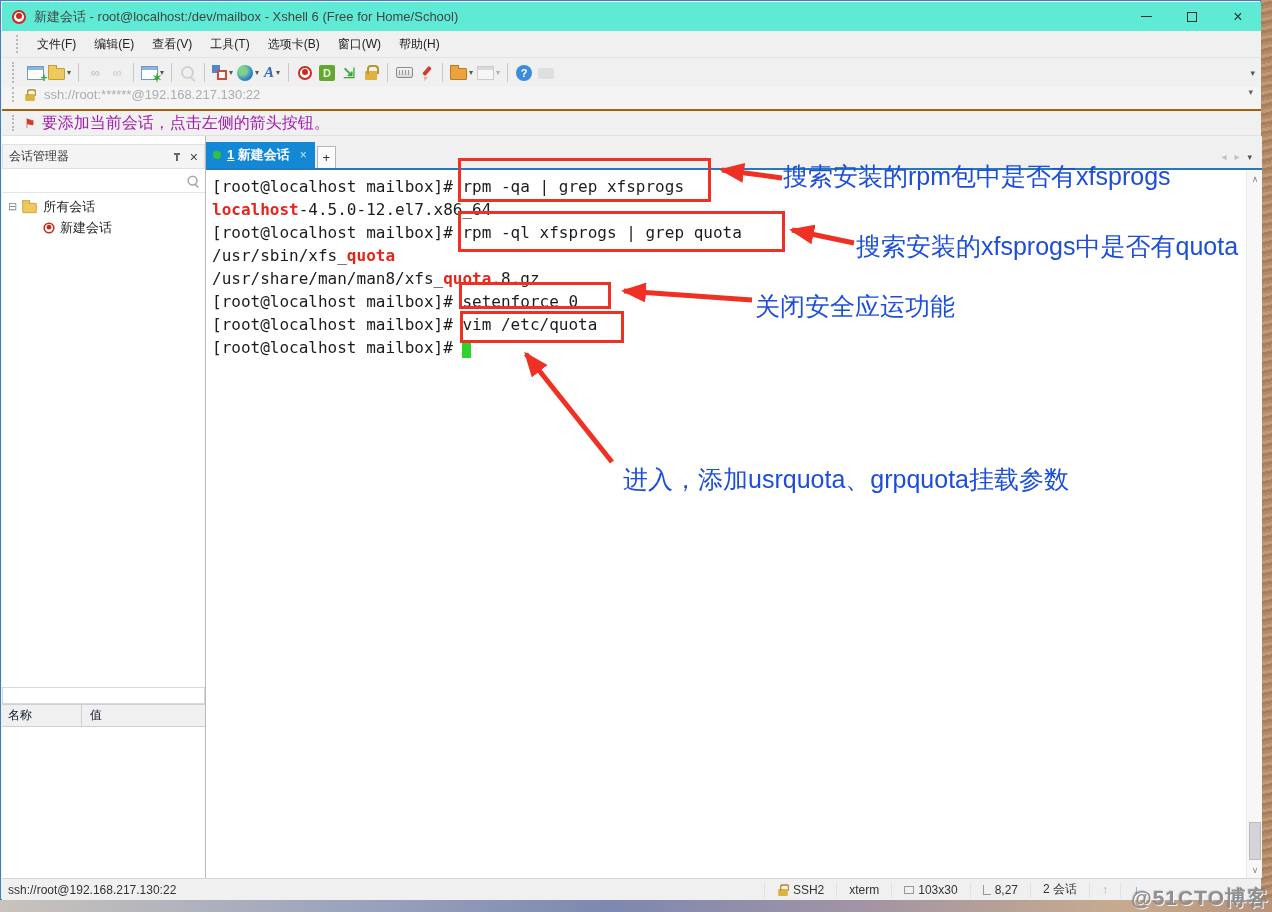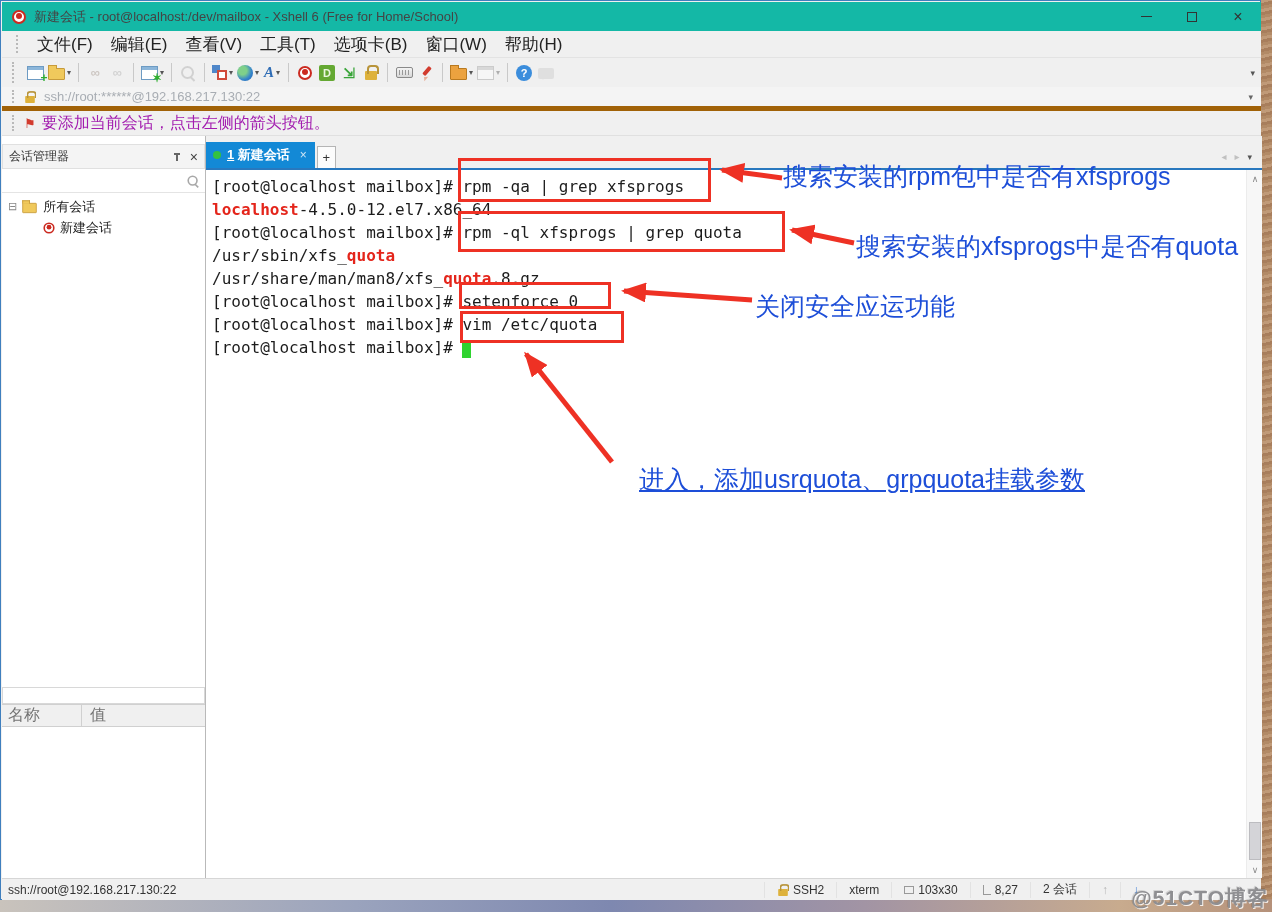--- a/index.html
+++ b/index.html
@@ -18,7 +18,7 @@
     border:1px solid #3f7fbe; background:#f0f0f0; }
   .bar { position:absolute; left:1px; width:1259px; }
 
-  #titlebar { top:1px; height:29px; background:#14b8a6; display:flex; align-items:center; }
+  #titlebar { top:1px; height:29px; background:#5eead4; display:flex; align-items:center; }
   #titlebar .title { font-size:13px; color:#444; margin-left:8px; }
   #wincontrols { margin-left:auto; display:flex; height:100%; }
   .wbtn { width:46px; height:100%; display:flex; align-items:center; justify-content:center; color:#333; }

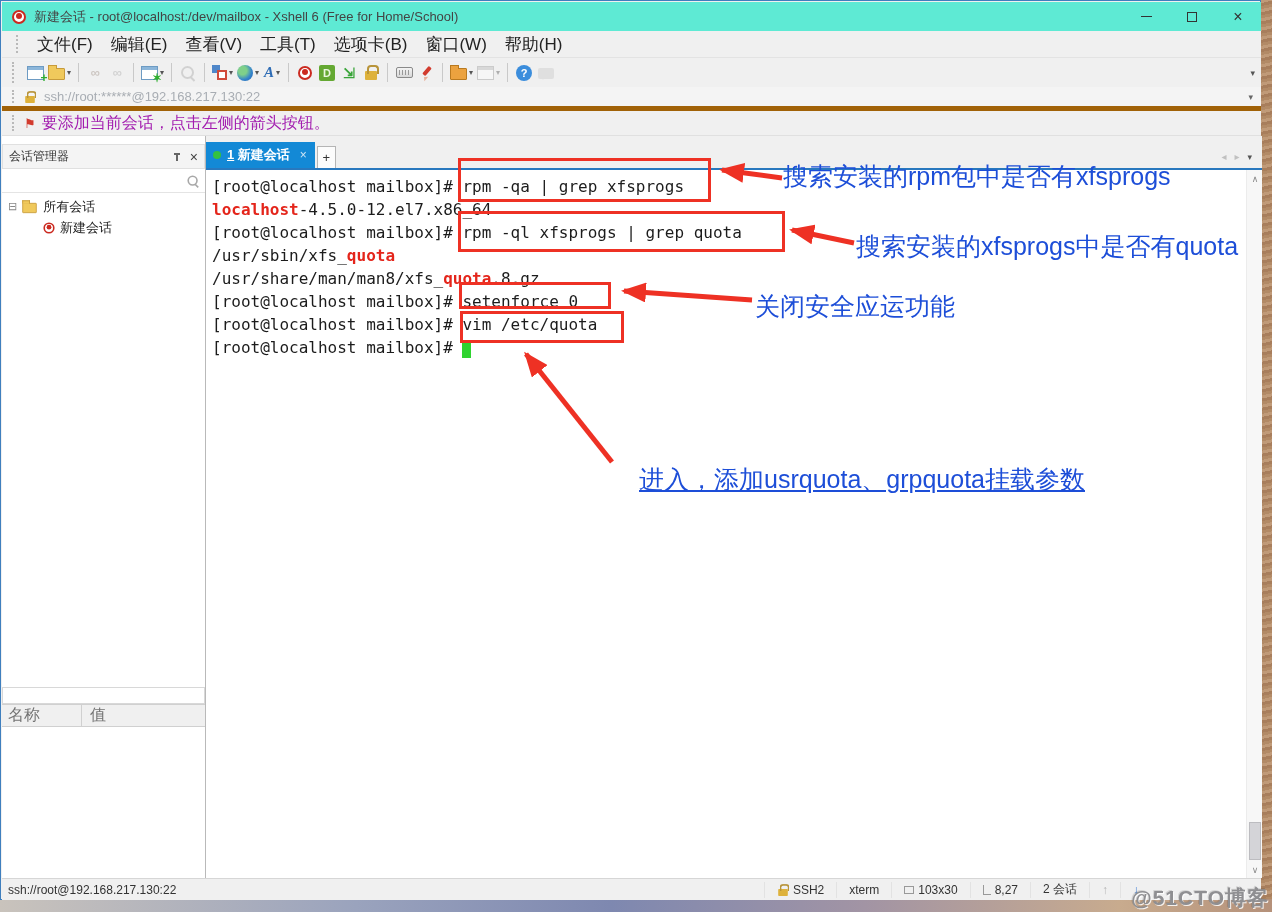--- a/index.html
+++ b/index.html
@@ -29,7 +29,7 @@
   #menubar { top:30px; height:27px; background:#f0f0f0; display:flex; align-items:center;
     border-bottom:1px solid #e3e3e3; padding-left:14px; }
   .grip { width:4px; height:70%; border-left:2px dotted #b9b9b9; margin-right:8px; }
-  .menu-item { font-size:17px; color:#222; padding:3px 9px; }
+  .menu-item { font-size:12px; color:#222; padding:3px 9px; }
 
   #toolbar { top:57px; height:29px; background:#f0f0f0; display:flex; align-items:center; padding-left:10px; }
   .tbtn { height:24px; min-width:22px; padding:0 2px; display:inline-flex; align-items:center; justify-content:center; position:relative; }

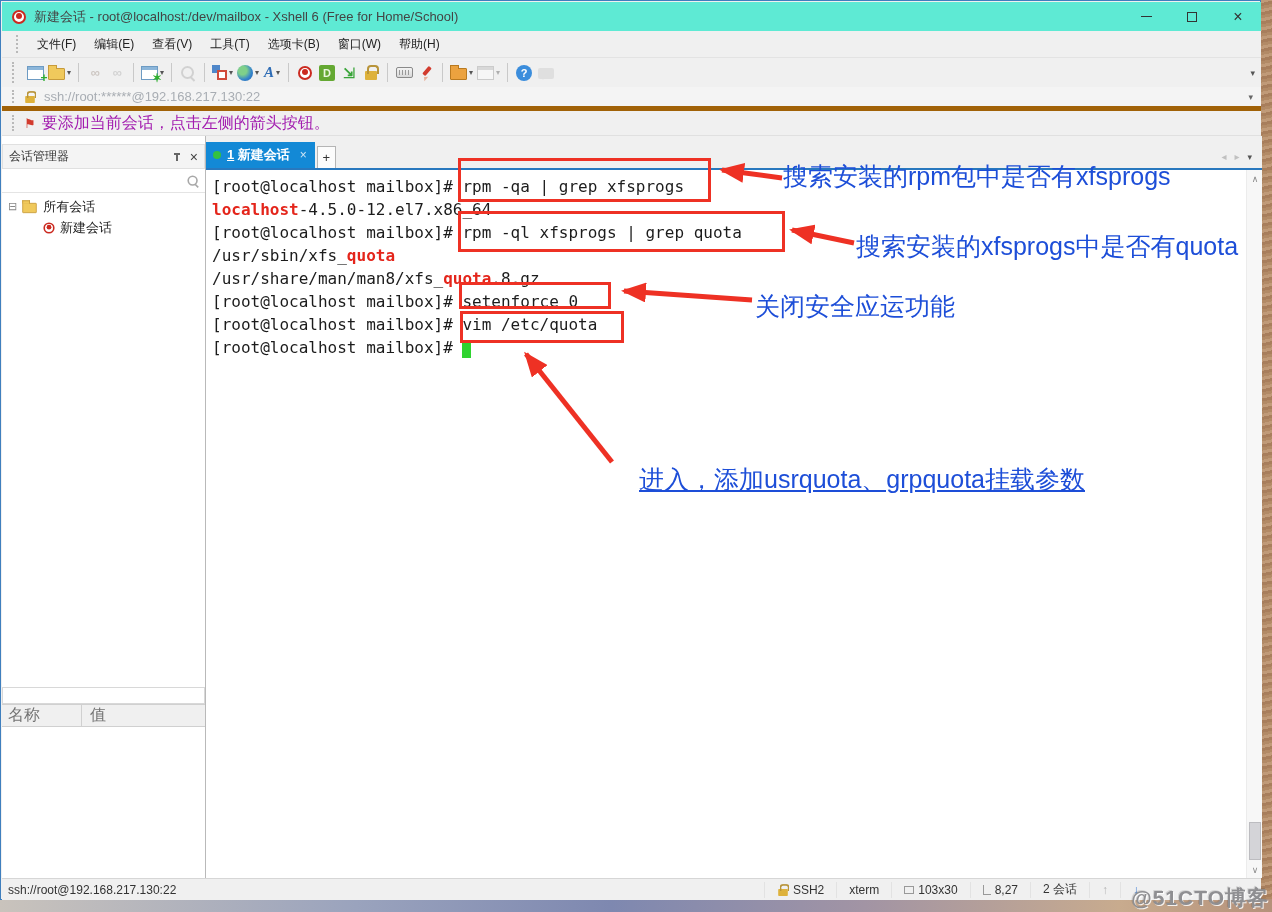--- a/index.html
+++ b/index.html
@@ -81,7 +81,7 @@
   .ic-sizebox { width:10px; height:8px; border:1px solid #999; display:inline-block; }
   .ic-caretbox { width:8px; height:10px; border-left:1px solid #999; border-bottom:1px solid #999; display:inline-block; }
 
-  #addressbar { top:86px; height:24px; background:#f4f4f4; border-bottom:5px solid #a16207; display:flex; align-items:center; padding-left:10px; }
+  #addressbar { top:86px; height:24px; background:#f4f4f4; border-bottom:2px solid #a16207; display:flex; align-items:flex-start; padding-left:10px; }
   #addressbar .url { font-size:13px; color:#a8adb3; margin-left:8px; }
   #addressbar .caret { margin-left:auto; margin-right:8px; font-size:9px; color:#666; }
   #infobar { top:110px; height:25px; background:#f0f0f0; border-bottom:1px solid #e0e0e0; display:flex; align-items:center; padding-left:10px; }

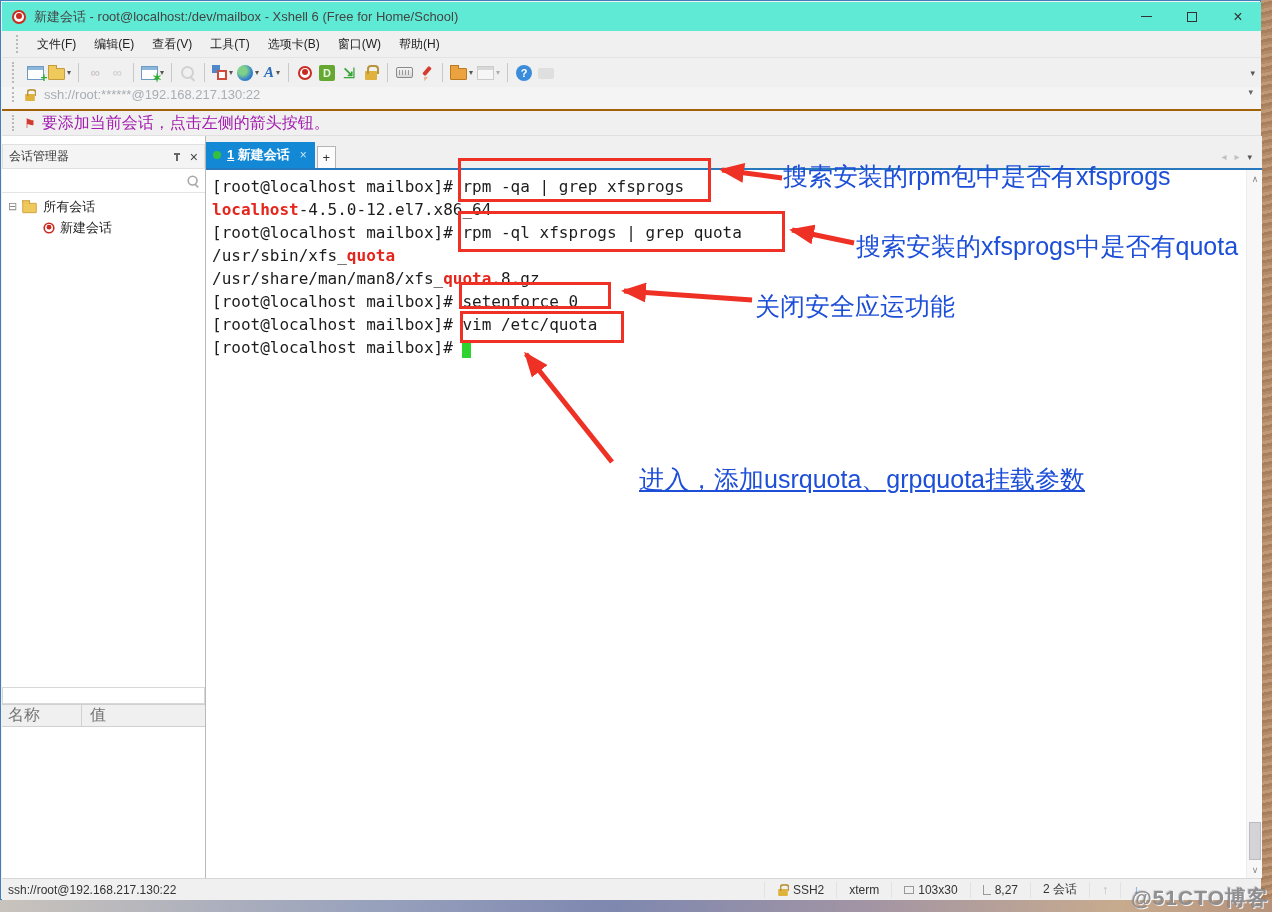--- a/index.html
+++ b/index.html
@@ -375,7 +375,7 @@
       <div class="ann-label" style="left: 783px; top: 160px;">搜索安装的rpm包中是否有xfsprogs</div>
       <div class="ann-label" style="left: 856px; top: 230px;">搜索安装的xfsprogs中是否有quota</div>
       <div class="ann-label" style="left: 755px; top: 290px;">关闭安全应运功能</div>
-      <div class="ann-label" style="left: 639px; top: 463px; text-decoration: underline;">进入，添加usrquota、grpquota挂载参数</div>
+      <div class="ann-label" style="left: 623px; top: 463px;">进入，添加usrquota、grpquota挂载参数</div>
     </div>
   <svg id="arrowsvg" width="1272" height="912">
     <defs>

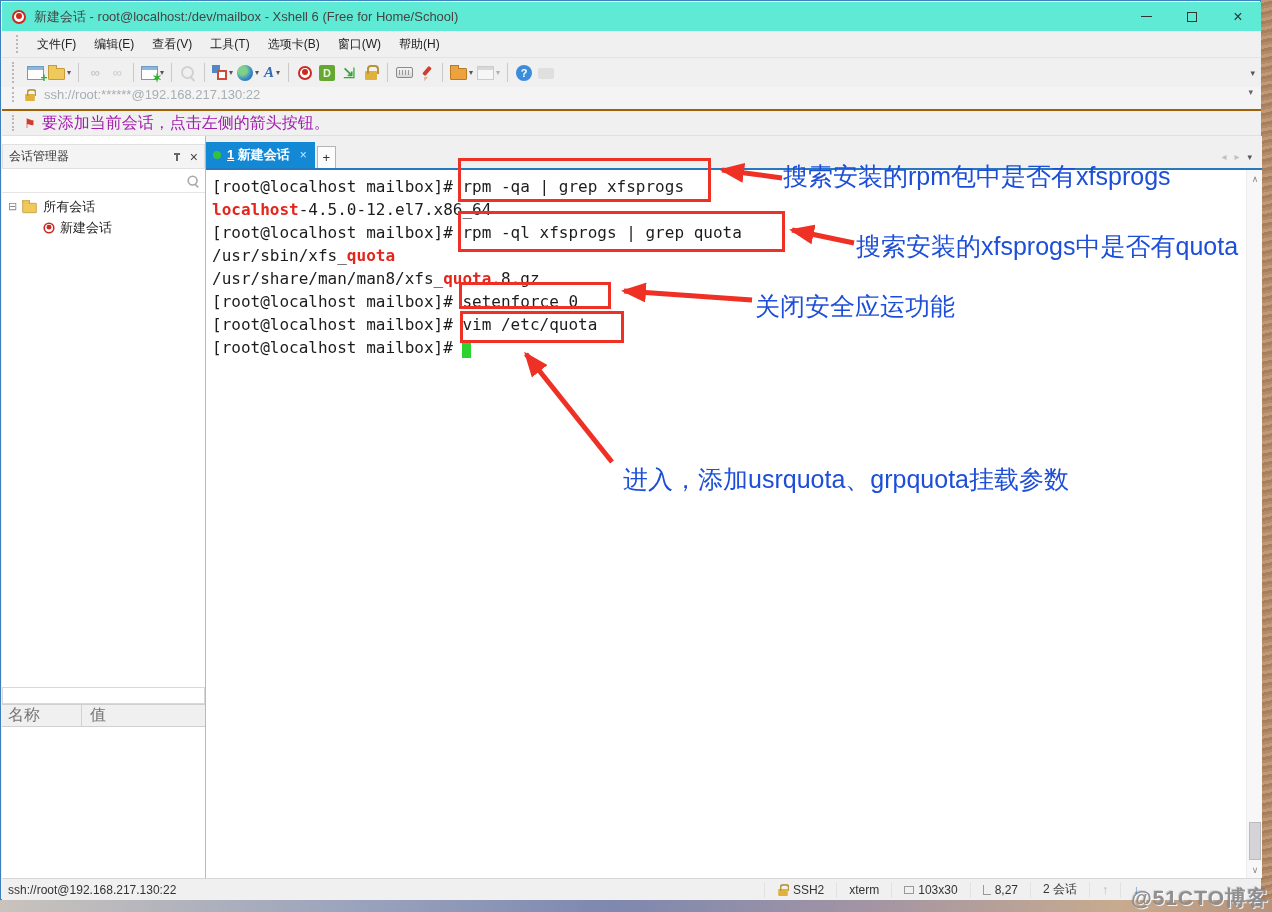--- a/index.html
+++ b/index.html
@@ -101,7 +101,7 @@
   .tree-row .ic-folder { transform:scale(.85); margin-right:5px; }
   .tree-row .ic-swirl { transform:scale(.8); margin-right:4px; }
   #sp-field { position:absolute; left:0; top:551px; width:100%; height:17px; background:#fff; border:1px solid #d8d8d8; }
-  #sp-props { position:absolute; left:0; top:568px; width:100%; height:23px; background:#f0f0f0; border-top:1px solid #d0d0d0; border-bottom:1px solid #d0d0d0; display:flex; align-items:center; font-size:16px; color:#737373; }
+  #sp-props { position:absolute; left:0; top:568px; width:100%; height:23px; background:#f0f0f0; border-top:1px solid #d0d0d0; border-bottom:1px solid #d0d0d0; display:flex; align-items:center; font-size:12px; color:#0f172a; }
   #sp-props .c1 { width:80px; padding-left:6px; border-right:1px solid #d0d0d0; height:100%; display:flex; align-items:center; }
   #sp-props .c2 { padding-left:8px; }
 

